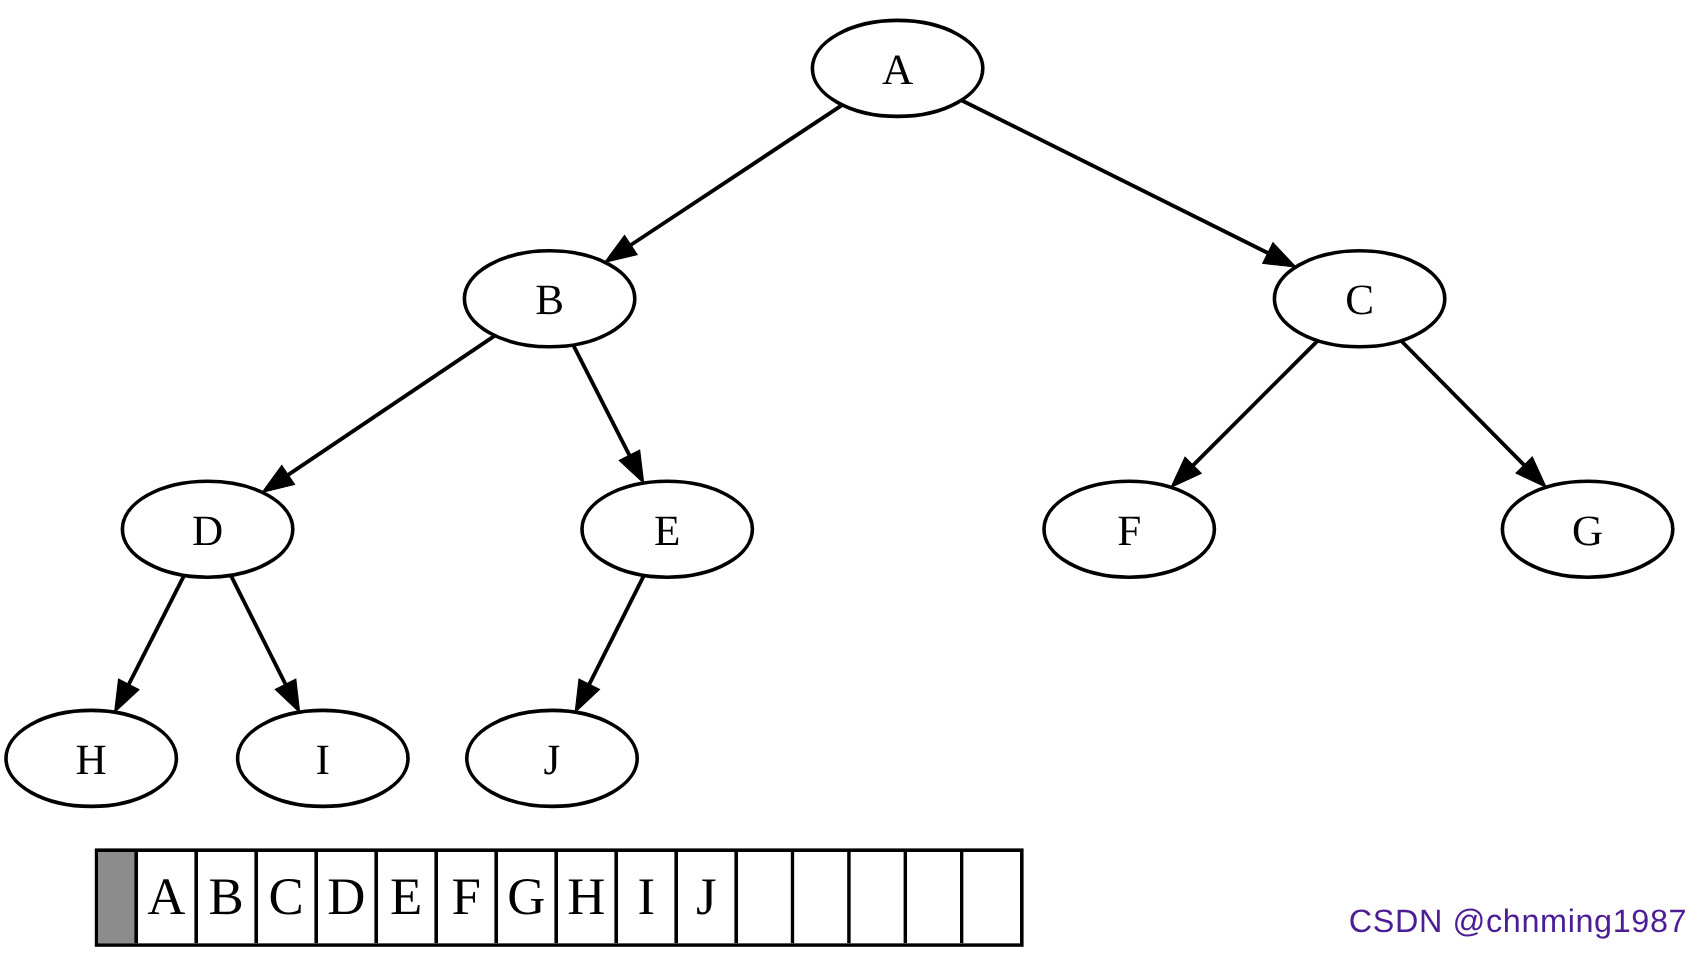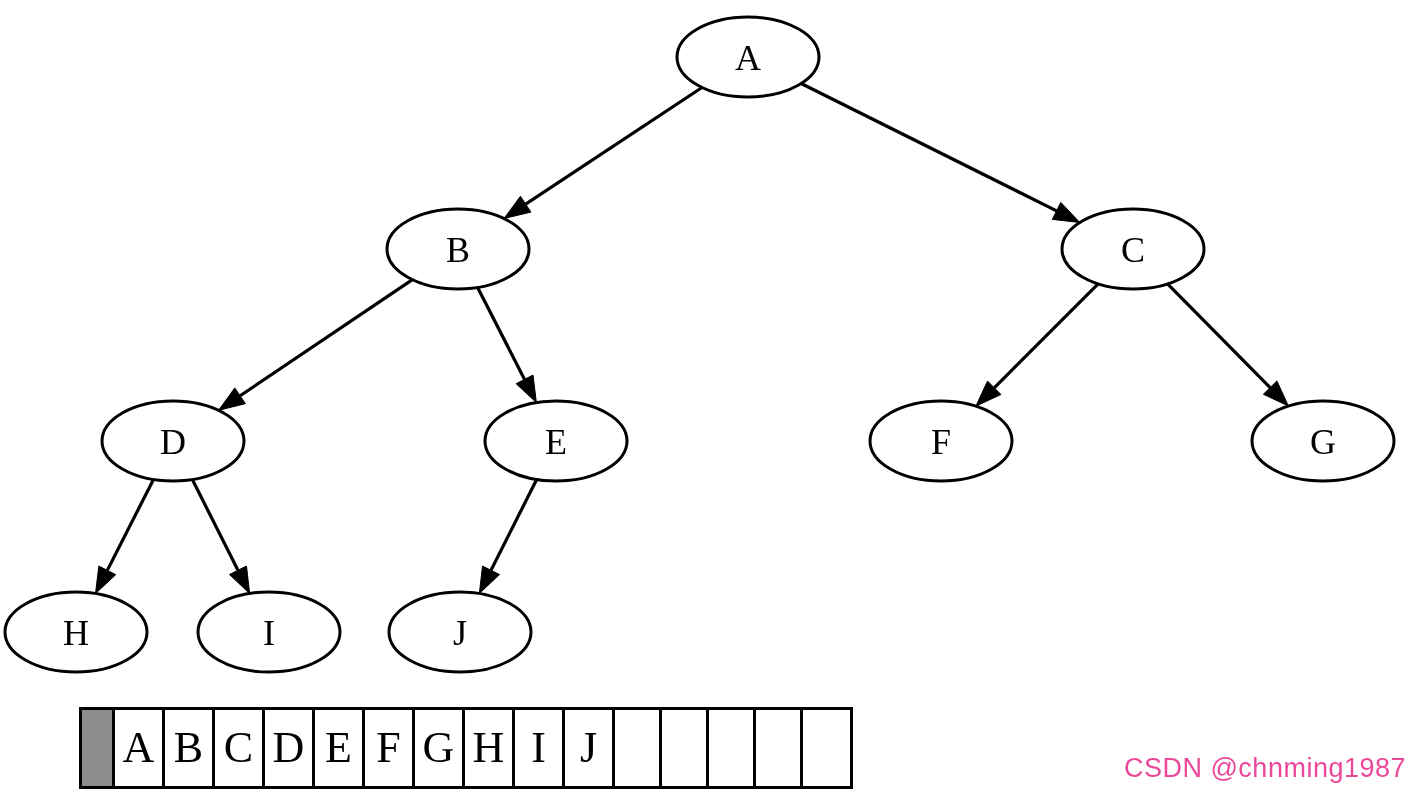--- a/index.html
+++ b/index.html
@@ -87,7 +87,7 @@
     bottom: 14px;
     font-family: "Liberation Sans", sans-serif;
     font-size: 27px;
-    color: #ec4899;
+    color: #4c1d95;
     letter-spacing: 0.5px;
     white-space: nowrap;
     user-select: none;

